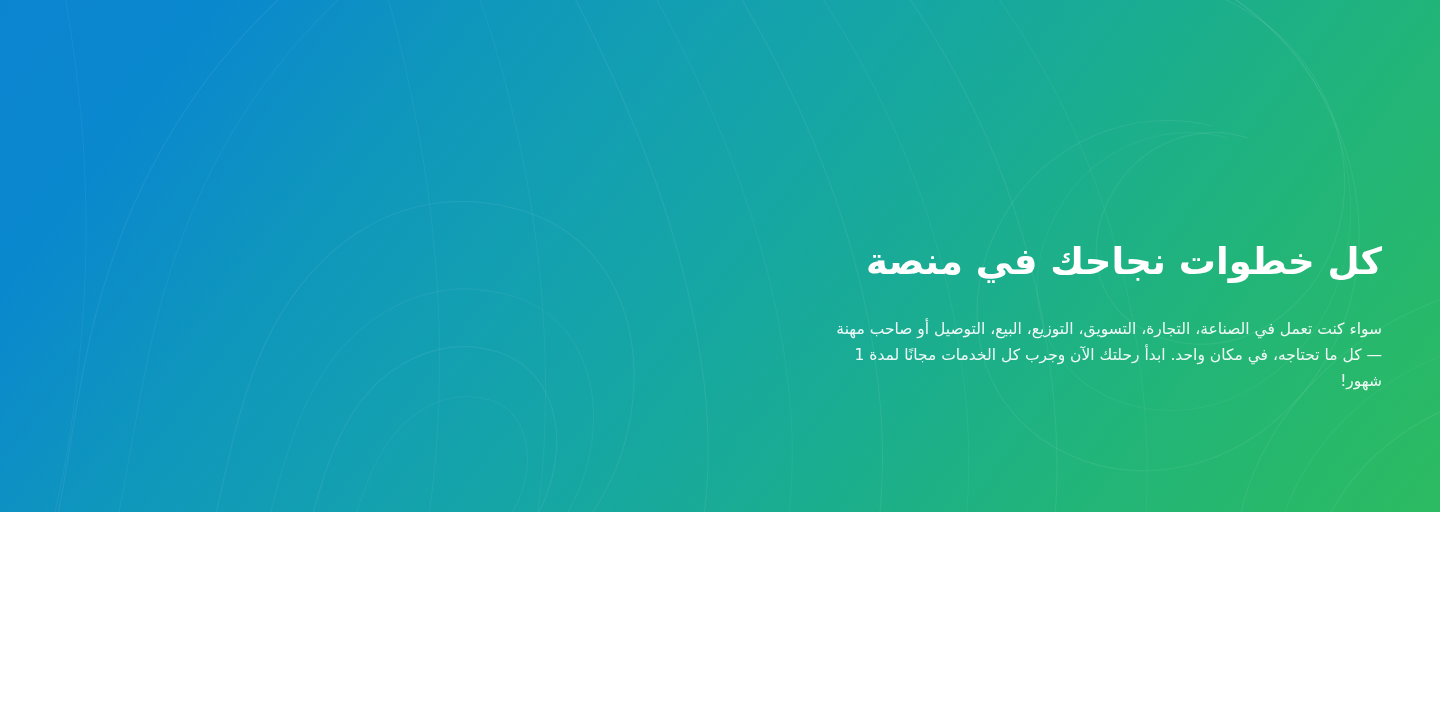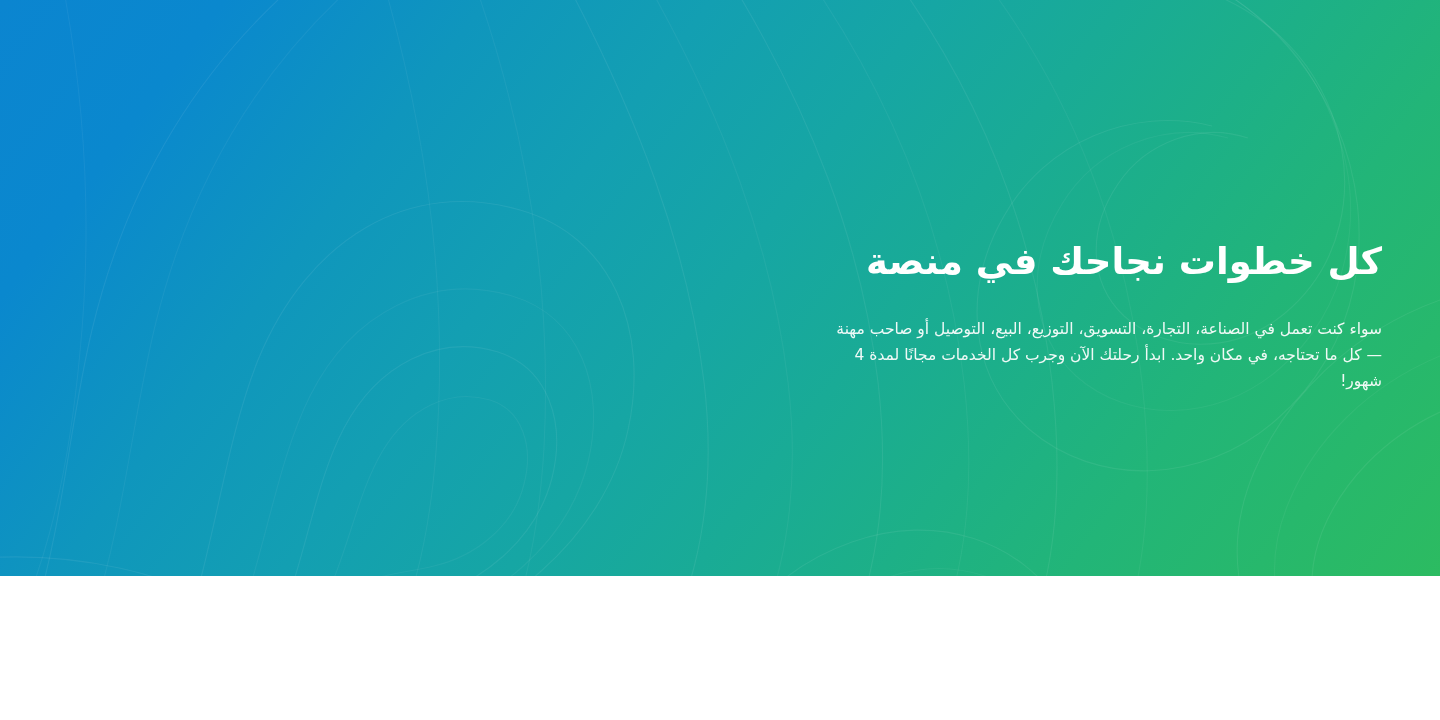--- a/index.html
+++ b/index.html
@@ -17,7 +17,7 @@
   #hero-banner {
     position: relative;
     width: 1440px;
-    height: 576px;
+    height: 512px;
     overflow: hidden;
     background: linear-gradient(
         127deg,

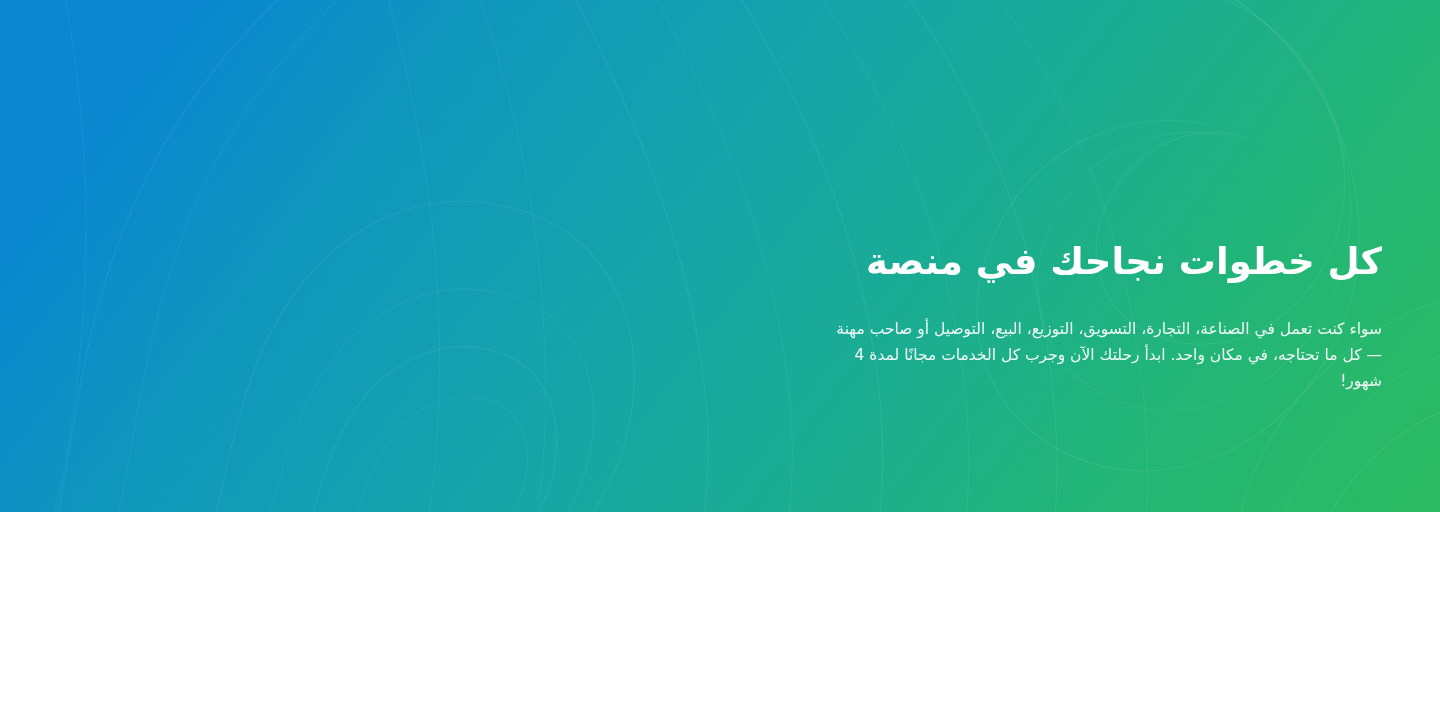--- a/index.html
+++ b/index.html
@@ -136,7 +136,7 @@
       <span class="hl-line">كل خطوات نجاحك في منصة</span>
     </h1>
 
-    <p id="hero-subtext">سواء كنت تعمل في الصناعة، التجارة، التسويق، التوزيع، البيع، التوصيل أو صاحب مهنة — كل ما تحتاجه، في مكان واحد. ابدأ رحلتك الآن وجرب كل الخدمات مجانًا لمدة 4 شهور!</p>
+    <p id="hero-subtext">سواء كنت تعمل في الصناعة، التجارة، التسويق، التوزيع، البيع، التوصيل أو صاحب مهنة — كل ما تحتاجه، في مكان واحد. ابدأ رحلتك الآن وجرب كل الخدمات مجانًا لمدة 1 شهور!</p>
 
   </div>
 </div>

